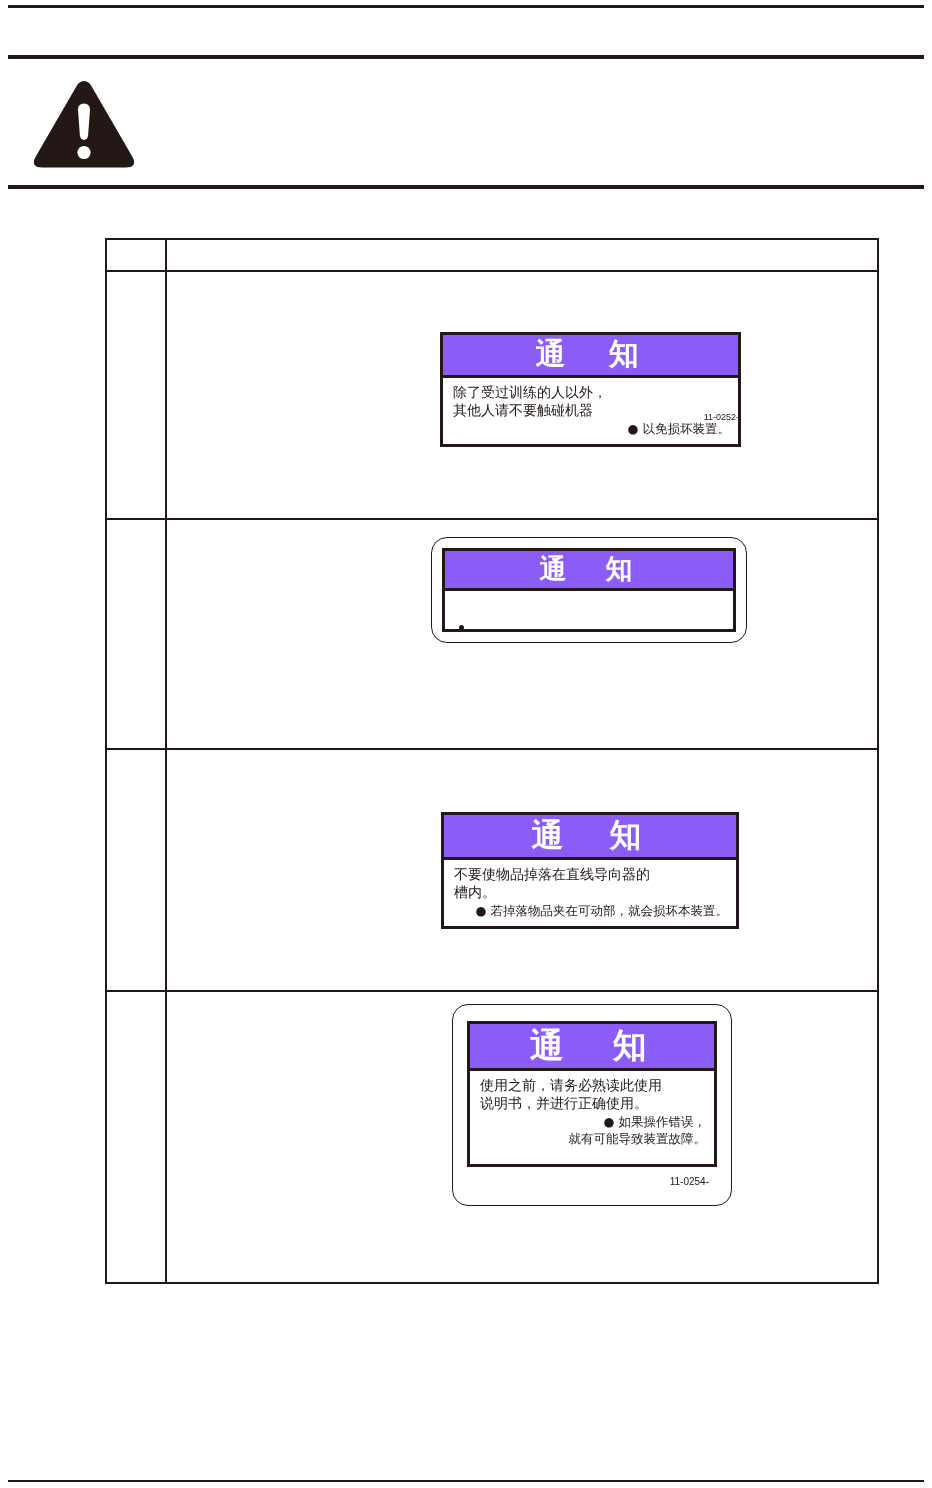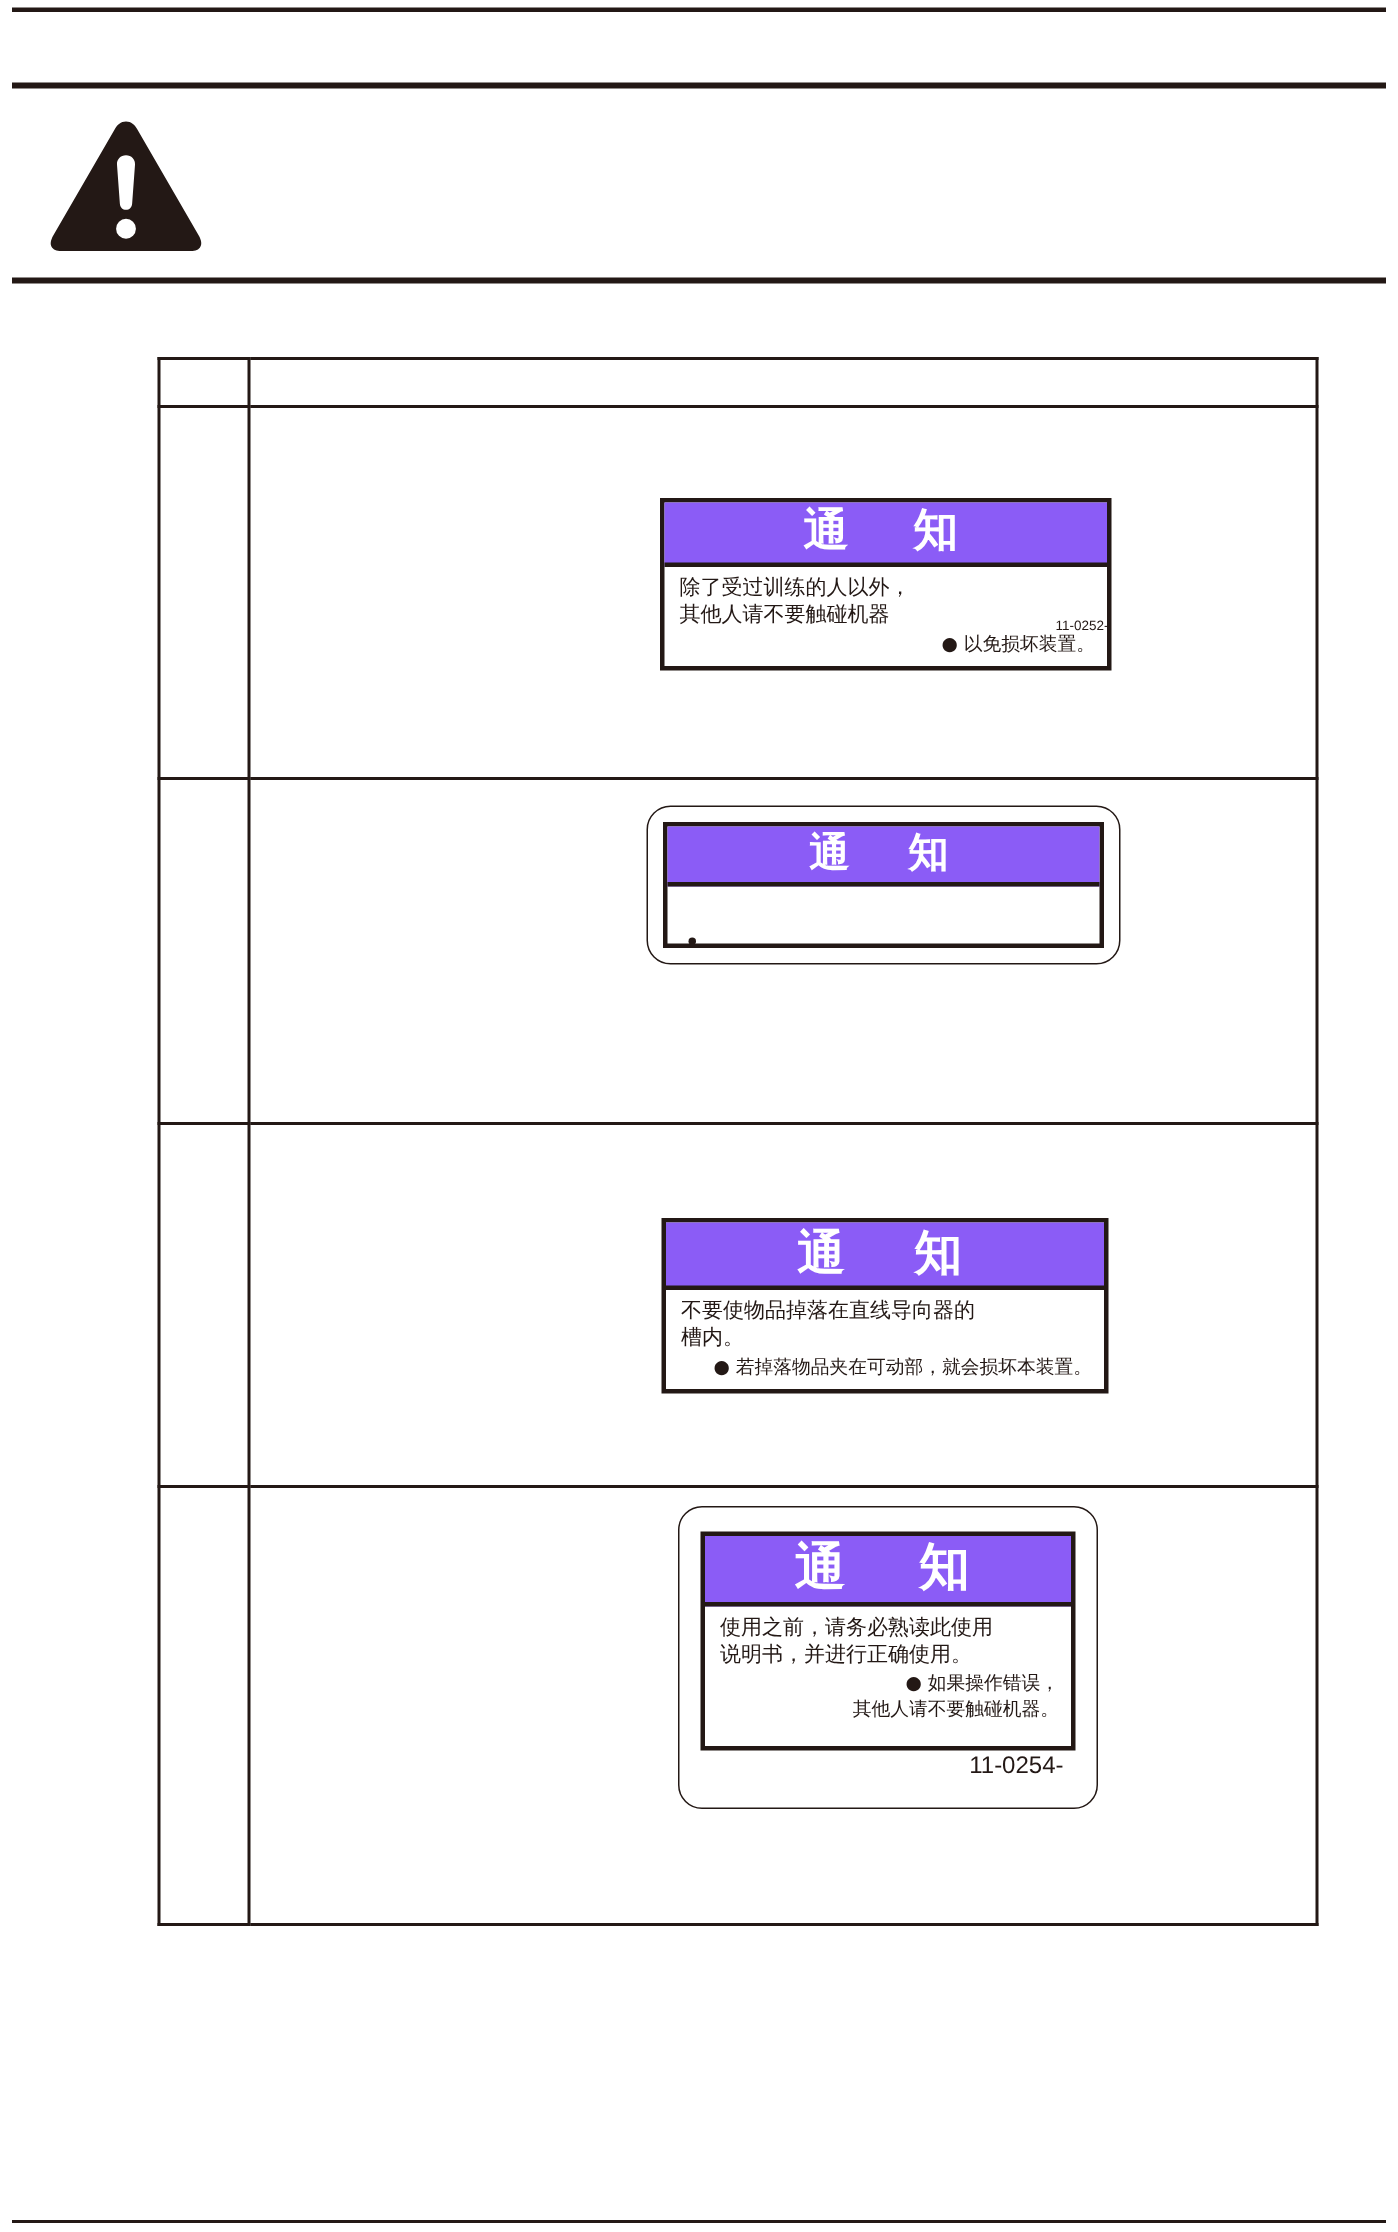--- a/index.html
+++ b/index.html
@@ -240,7 +240,7 @@
                 <div class="body-main">使用之前，请务必熟读此使用
 说明书，并进行正确使用。</div>
                 <div class="body-note">● 如果操作错误，
-　 其他人请不要触碰机器。</div>
+　 就有可能导致装置故障。</div>
               </div>
             </div>
             <div class="part-no">11-0254-</div>

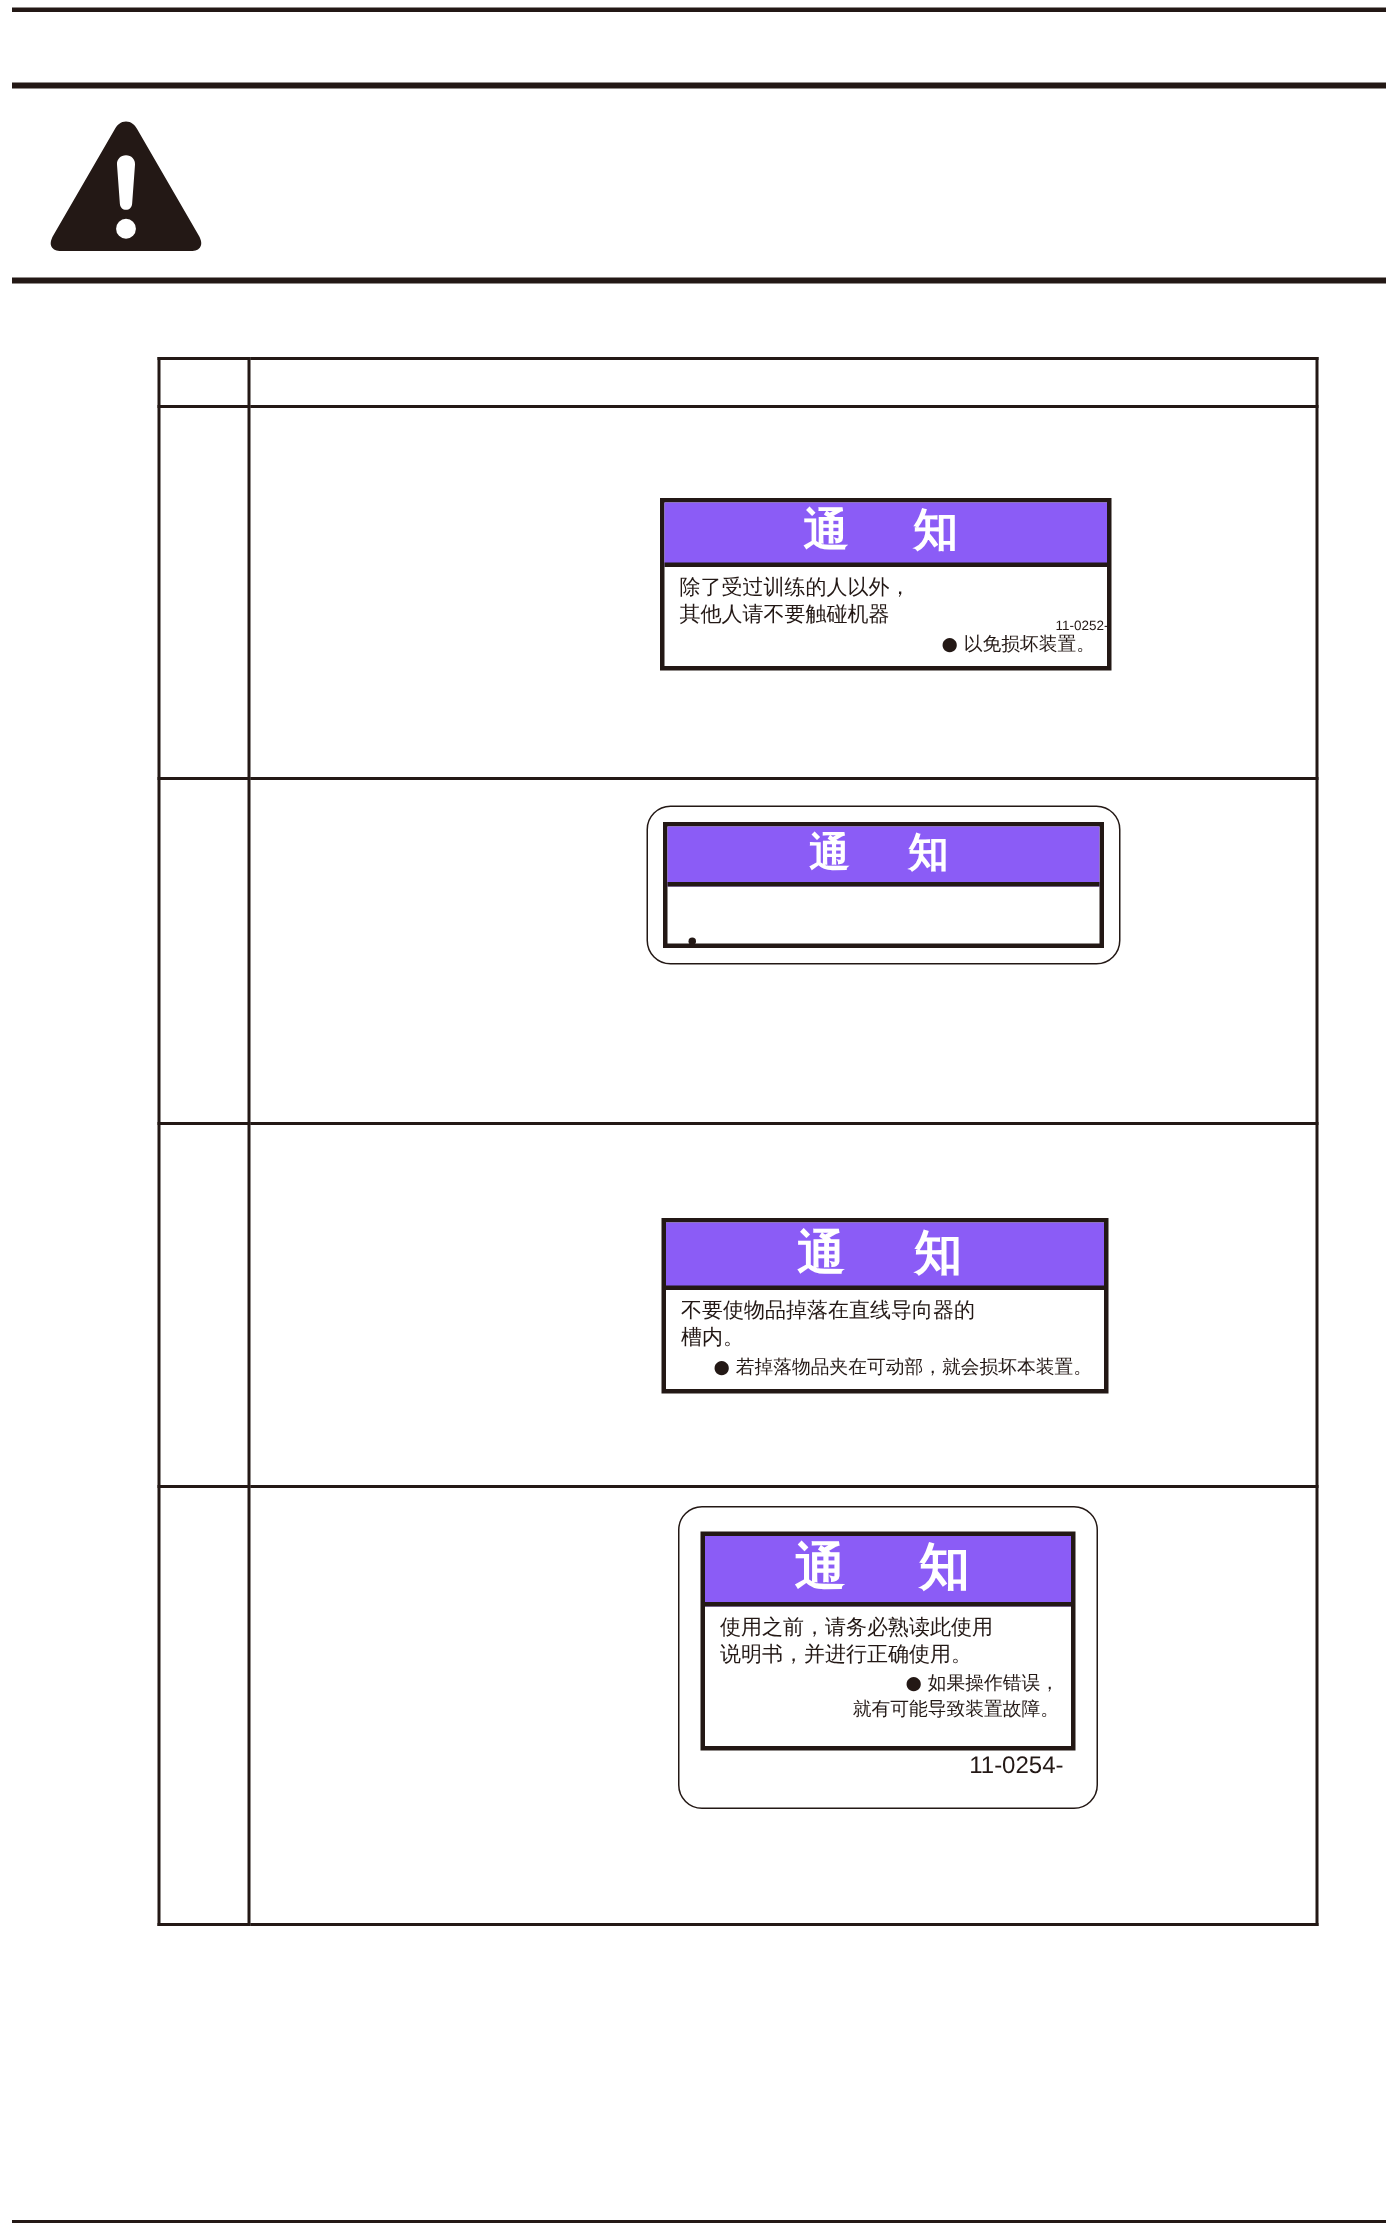--- a/index.html
+++ b/index.html
@@ -151,7 +151,7 @@
   #sticker-4 { left: 285px; top: 12px; width: 280px; height: 202px; }
   #sticker-4 .sticker-frame { position: absolute; left: 14px; top: 16px; right: 14px; bottom: 38px; }
   #sticker-4 .sticker-head { font-size: 34px; }
-  #sticker-4 .part-no { right: 22px; bottom: 18px; font-size: 16px; }
+  #sticker-4 .part-no { right: 22px; bottom: 18px; font-size: 10px; }
 </style>
 </head>
 <body>

